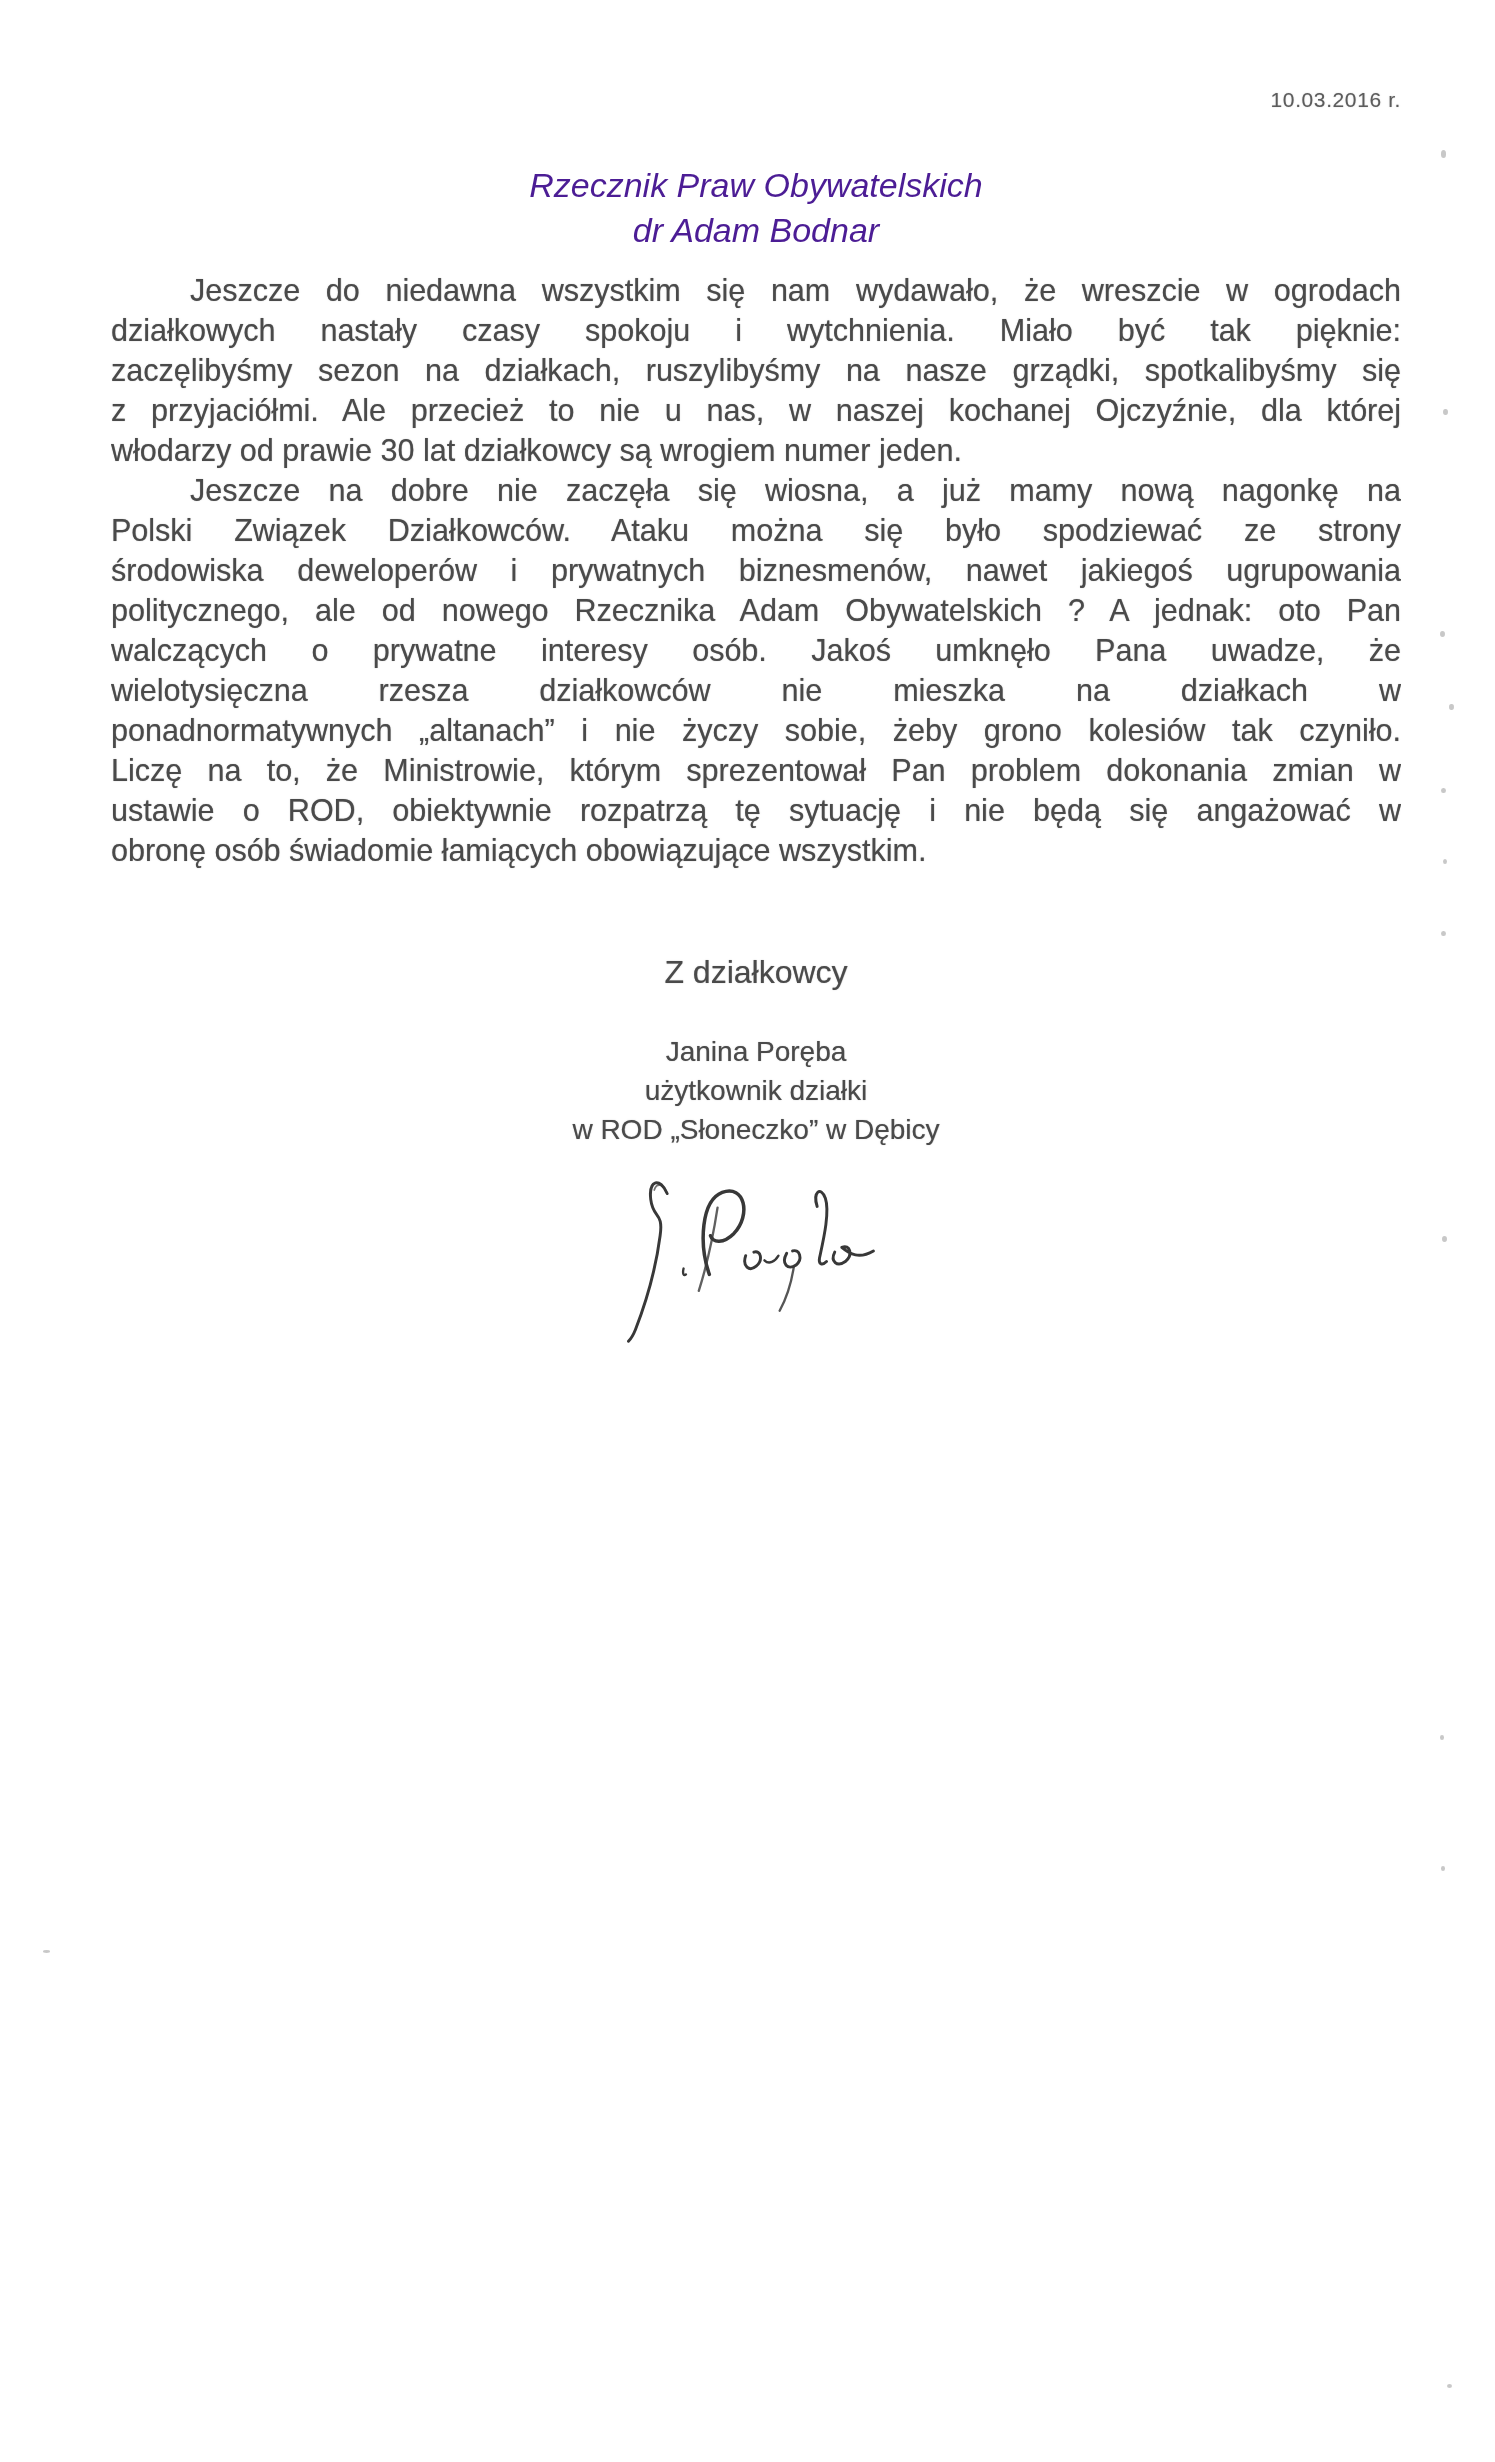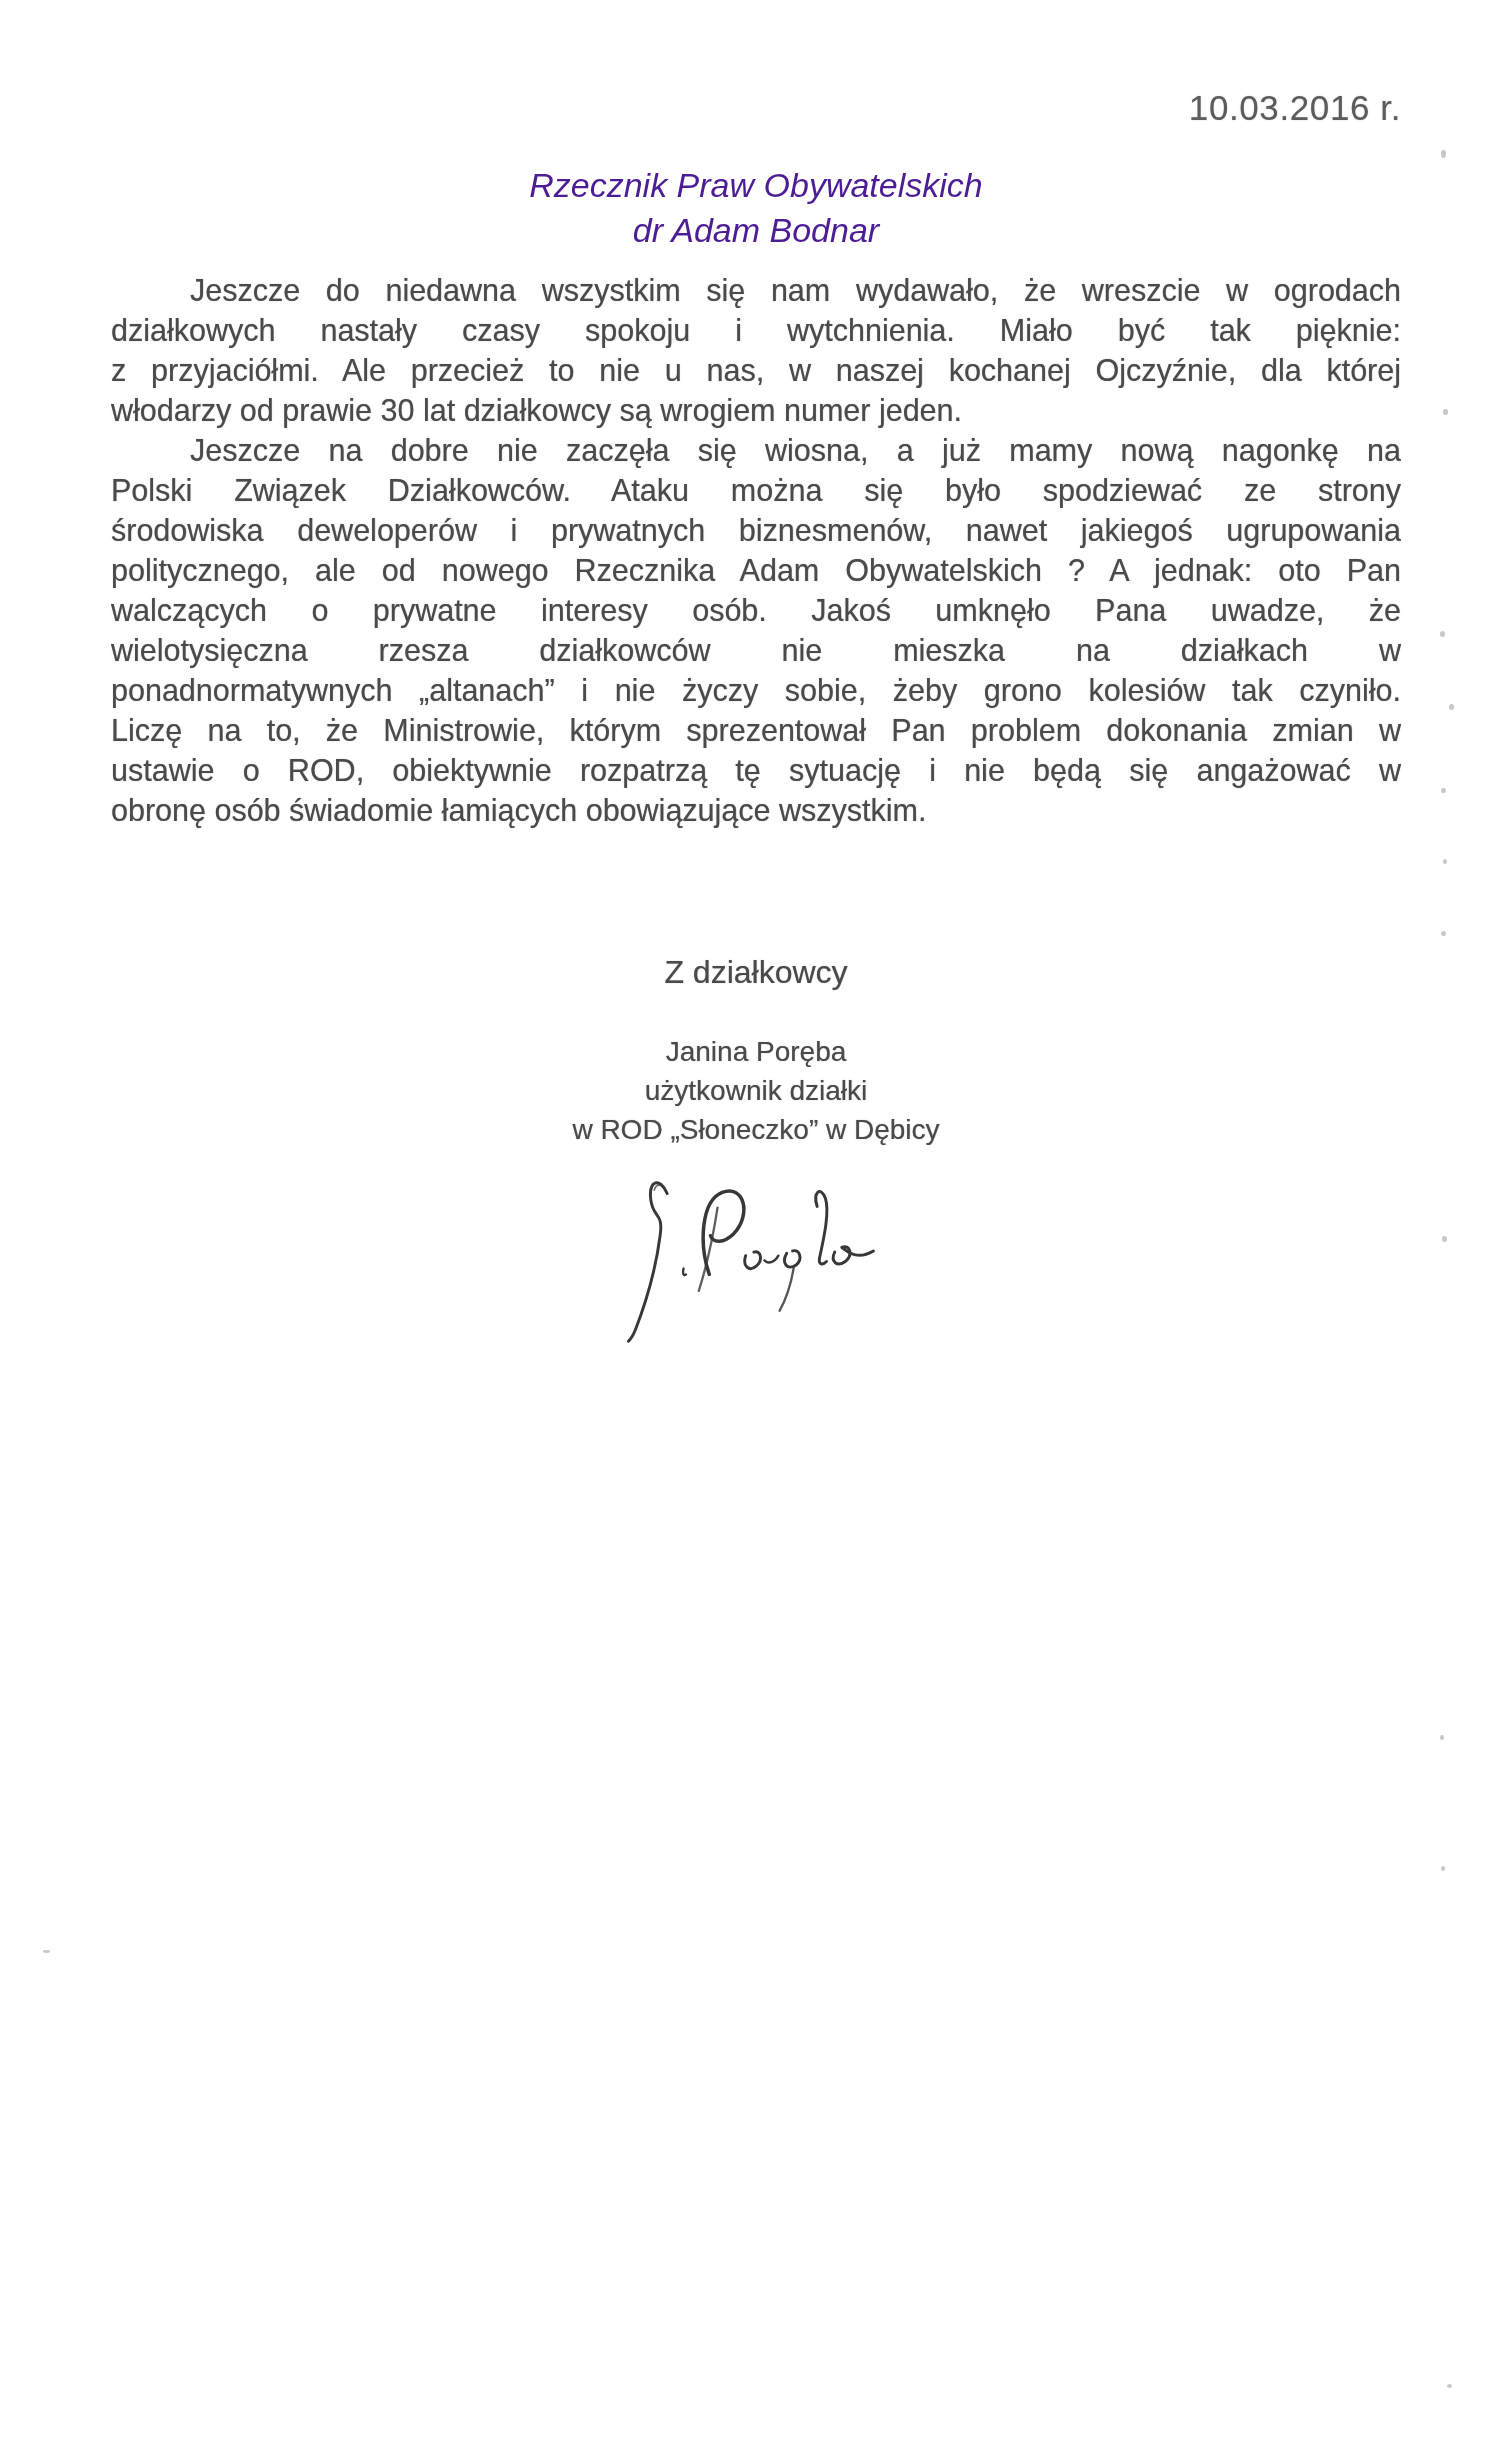--- a/index.html
+++ b/index.html
@@ -23,7 +23,7 @@
     position: absolute;
     top: 88px;
     right: 94px;
-    font-size: 35px;
+    font-size: 21px;
     letter-spacing: 0.6px;
     color: #5c5c5c;
     text-shadow: 0 0 1.2px rgba(140,140,140,0.6);

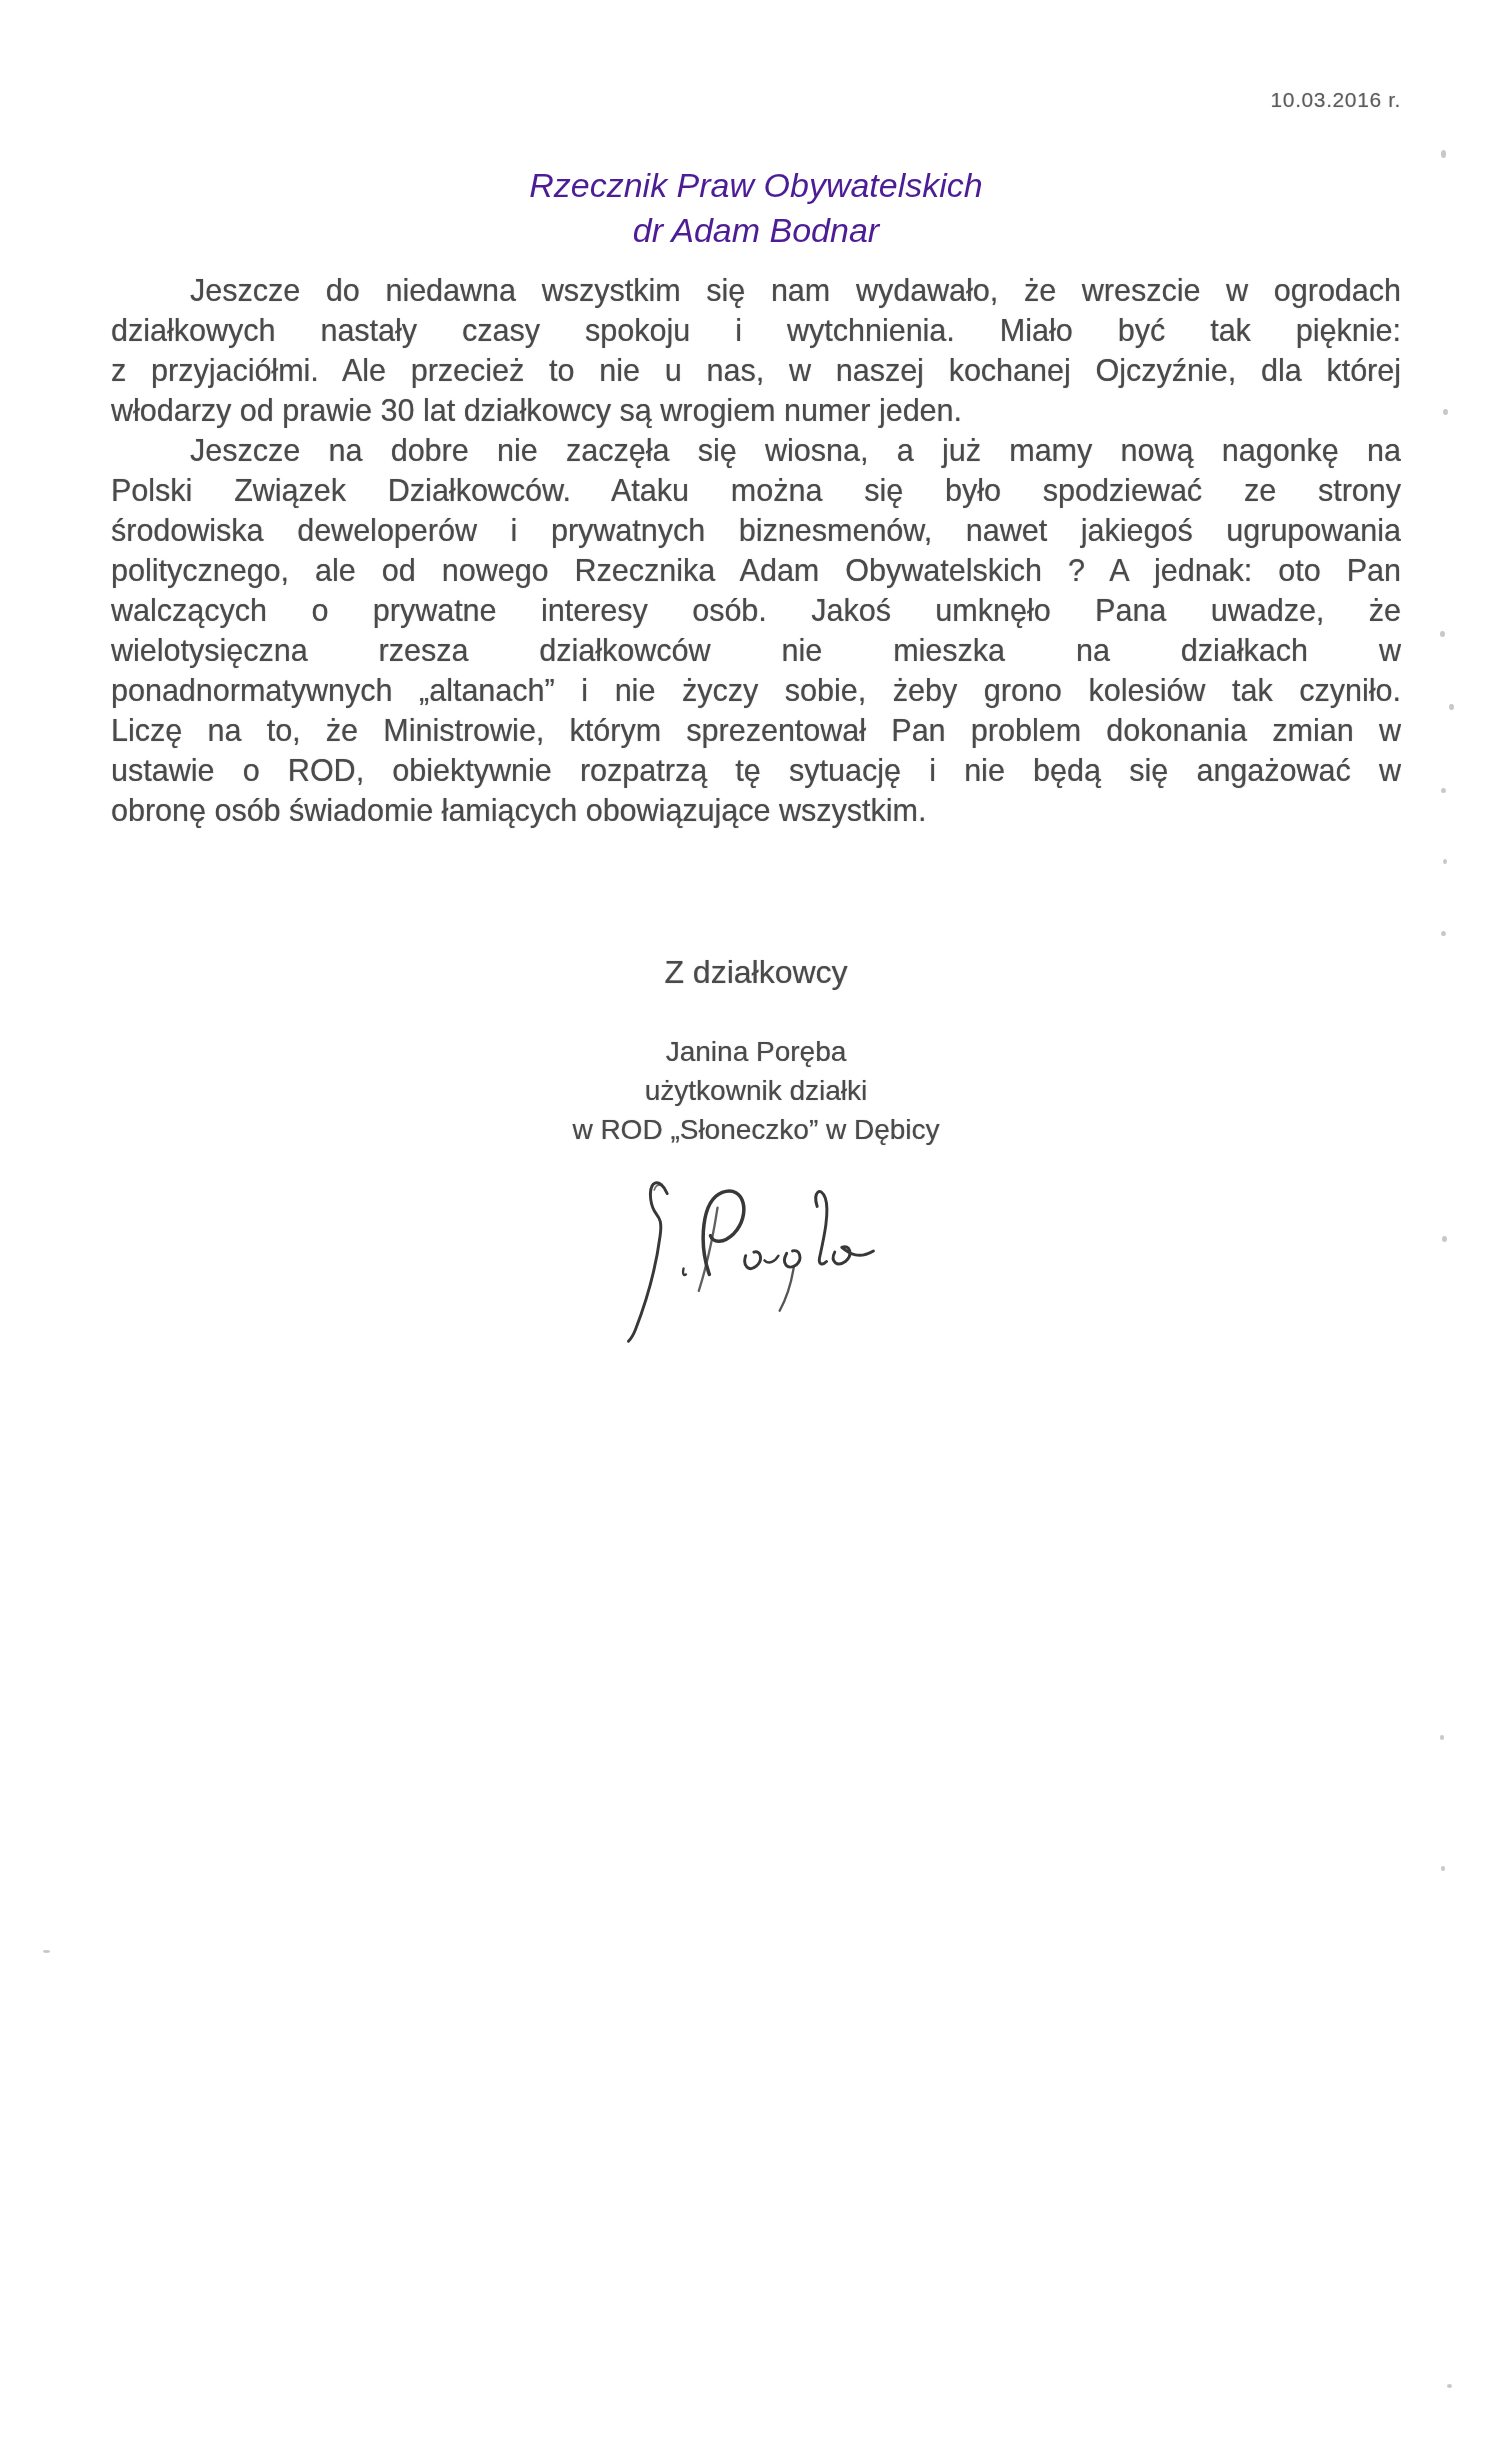--- a/index.html
+++ b/index.html
@@ -117,6 +117,7 @@
     <div>
       <div class="line first">Jeszcze do niedawna wszystkim się nam wydawało, że wreszcie w ogrodach</div>
       <div class="line">działkowych nastały czasy spokoju i wytchnienia. Miało być tak pięknie:</div>
+      <div class="line">zaczęlibyśmy sezon na działkach, ruszylibyśmy na nasze grządki, spotkalibyśmy się</div>
       <div class="line">z przyjaciółmi. Ale przecież to nie u nas, w naszej kochanej Ojczyźnie, dla której</div>
       <div class="line last">włodarzy od prawie 30 lat działkowcy są wrogiem numer jeden.</div>
     </div>

